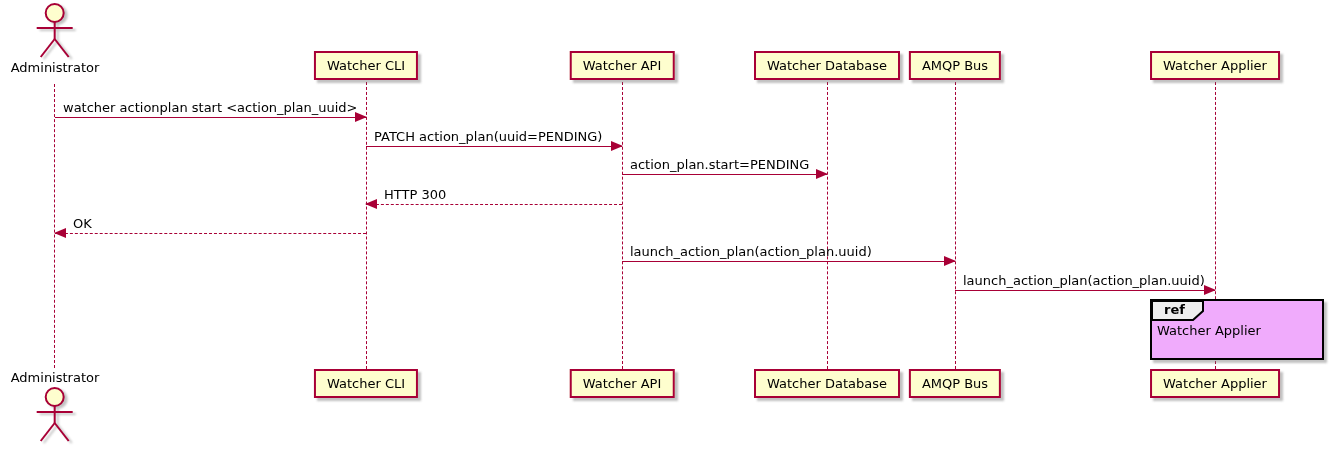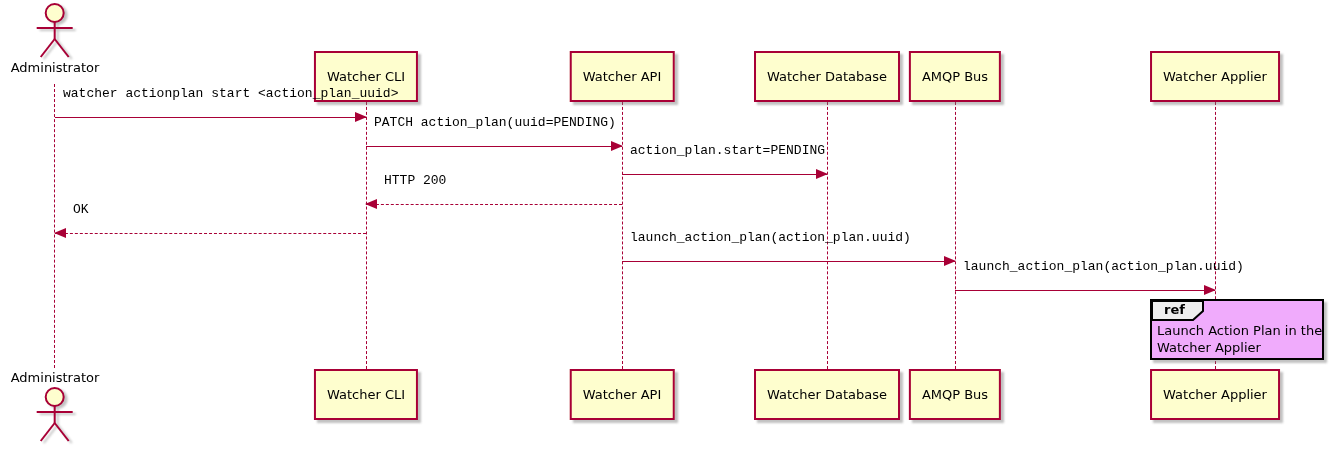--- a/index.html
+++ b/index.html
@@ -16,7 +16,7 @@
     position:absolute;transform:translateX(-50%);
     background:var(--participant-fill,#FEFECE);
     border:2px solid var(--stroke,#A80036);
-    padding:16px 11px;white-space:nowrap;line-height:15px;
+    padding:5px 11px;white-space:nowrap;line-height:15px;
     box-shadow:3px 3px 2px rgba(120,120,120,0.45);
   }
   

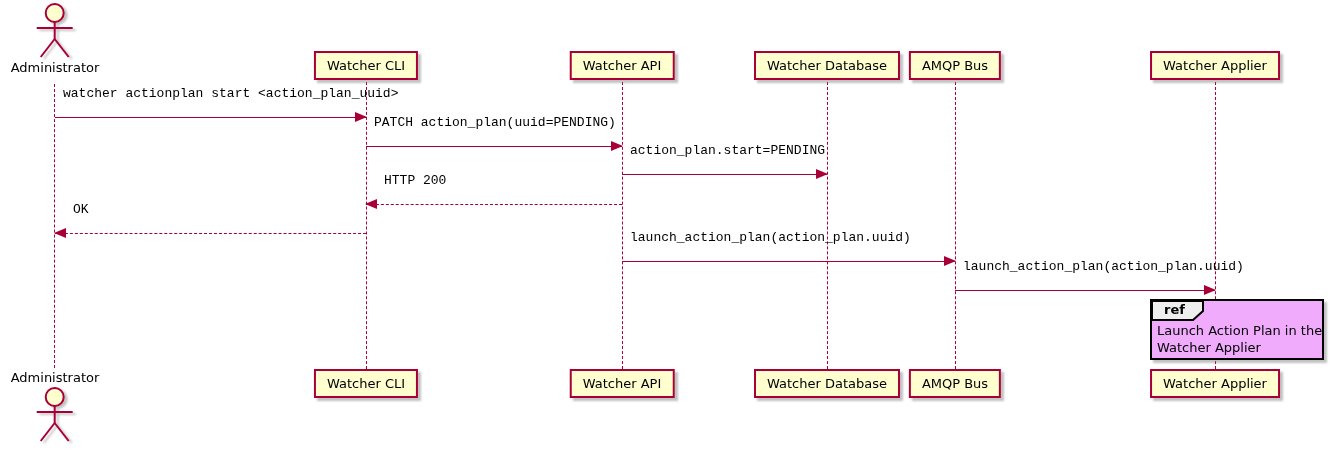--- a/index.html
+++ b/index.html
@@ -29,7 +29,7 @@
   .message{position:absolute;height:0;}
   .msg-line{position:absolute;top:0;left:0;width:100%;height:0;border-top:1px solid var(--stroke,#A80036);}
   .message.dashed .msg-line{border-top-style:dashed;}
-  .msg-label{position:absolute;bottom:15px;left:8px;white-space:nowrap;line-height:16px;font-family:Liberation Mono, monospace;}
+  .msg-label{position:absolute;bottom:1px;left:8px;white-space:nowrap;line-height:16px;}
   .message.dashed .msg-label{left:18px;}
   .arrowhead{position:absolute;width:0;height:0;border-style:solid;}
   .arrowhead.right{right:-1px;top:-5px;border-width:5px 0 5px 12px;

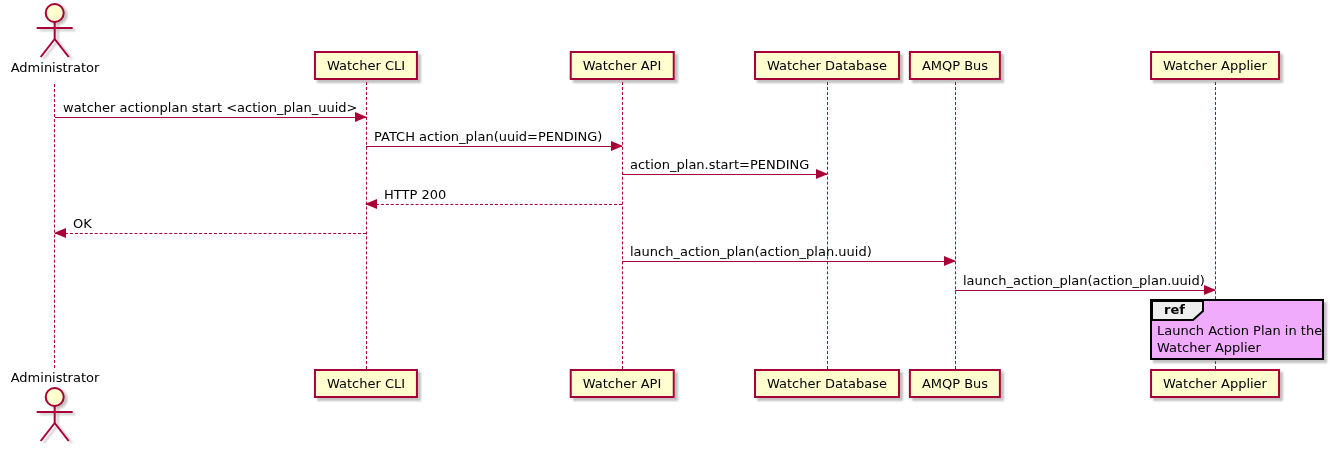--- a/index.html
+++ b/index.html
@@ -112,7 +112,7 @@
   </div>
 
   <div class="message dashed" style="left:366px;top:204px;width:256px">
-    <div class="msg-label">HTTP 200</div>
+    <div class="msg-label">HTTP 300</div>
     <div class="msg-line"></div>
     <span class="arrowhead left"></span>
   </div>

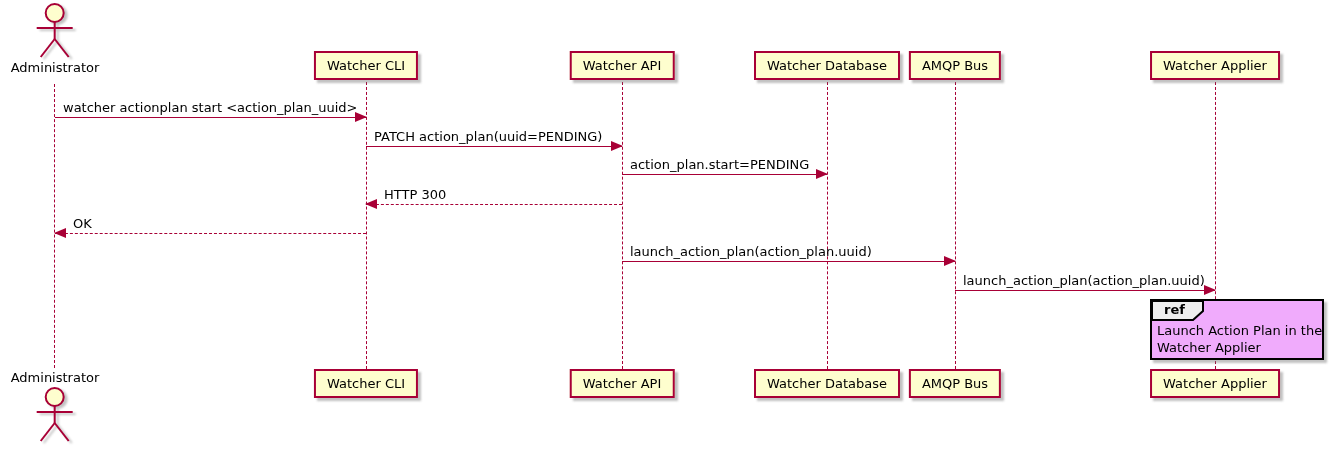--- a/index.html
+++ b/index.html
@@ -141,7 +141,6 @@
     </svg>
     <span class="ref-tab-label">ref</span>
     <div class="ref-text">
-      <div>Launch Action Plan in the</div>
       <div>Watcher Applier</div>
     </div>
   </div>

